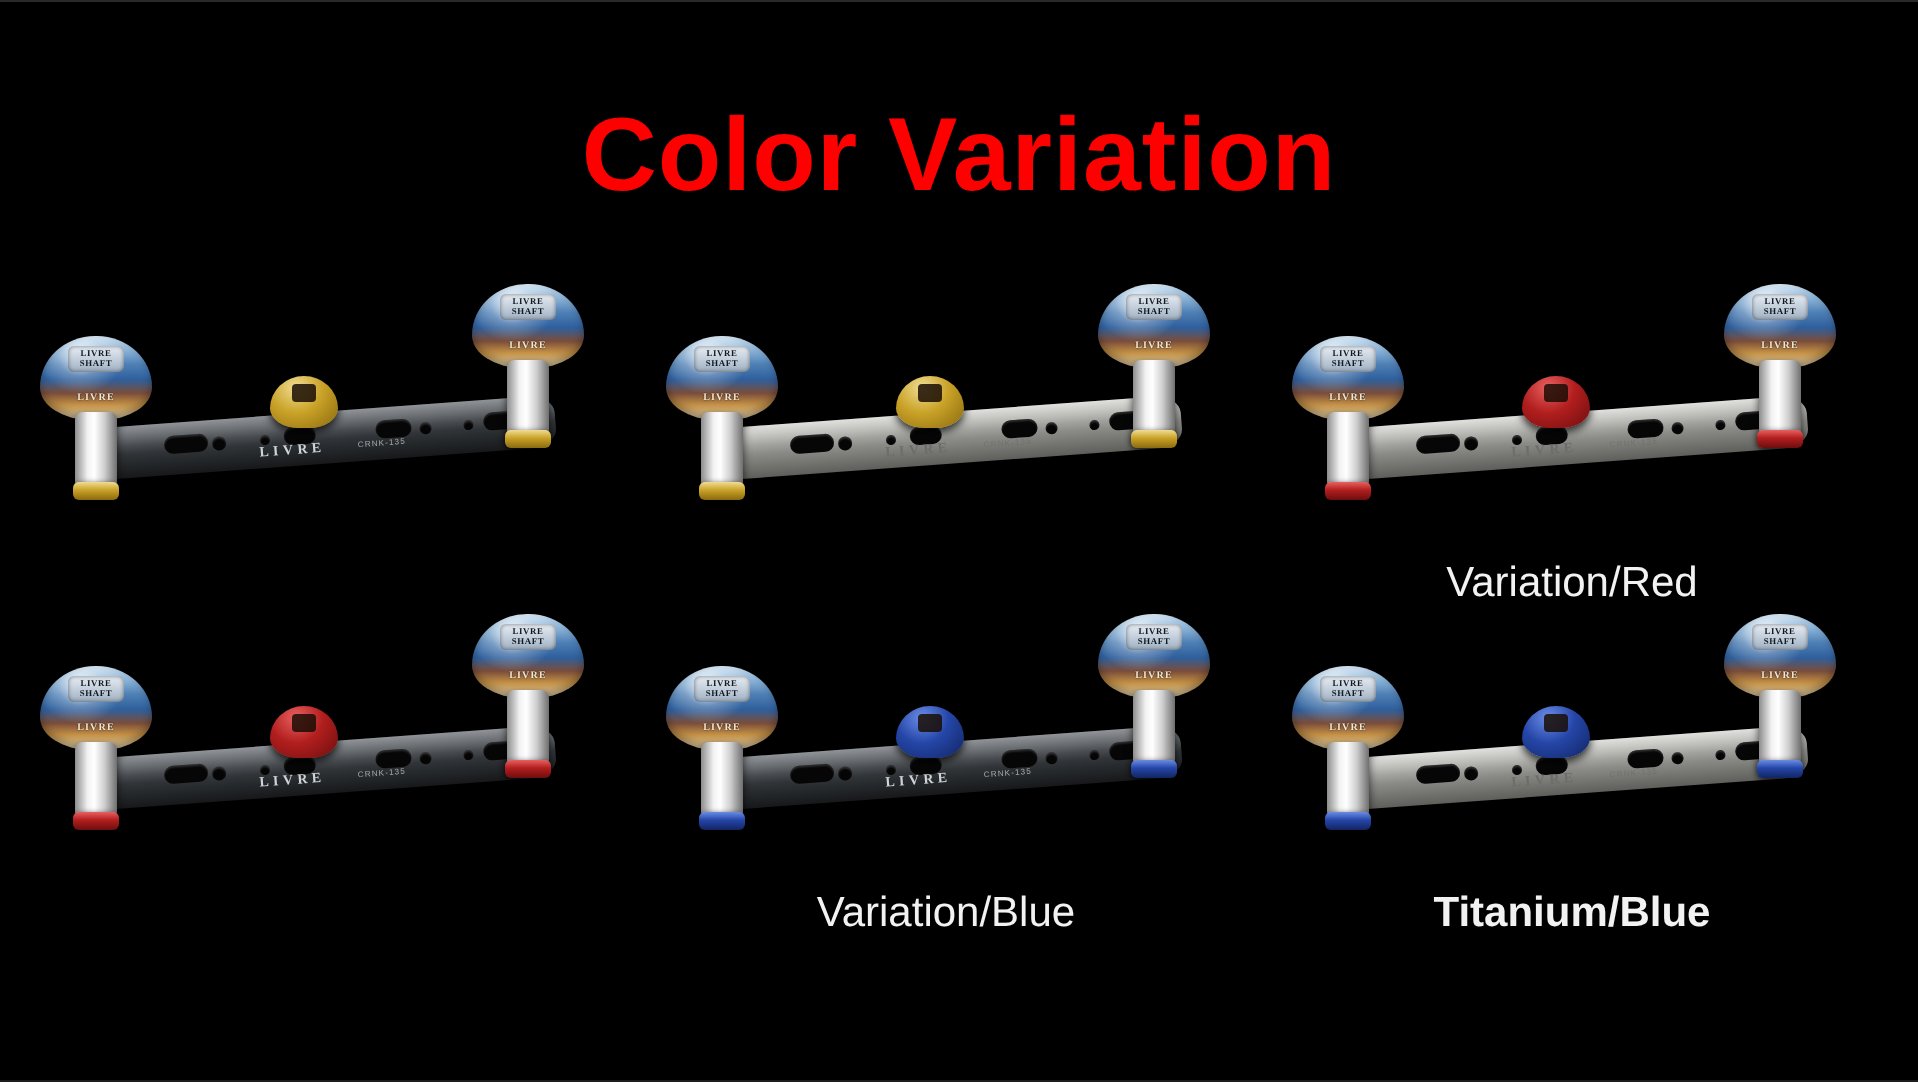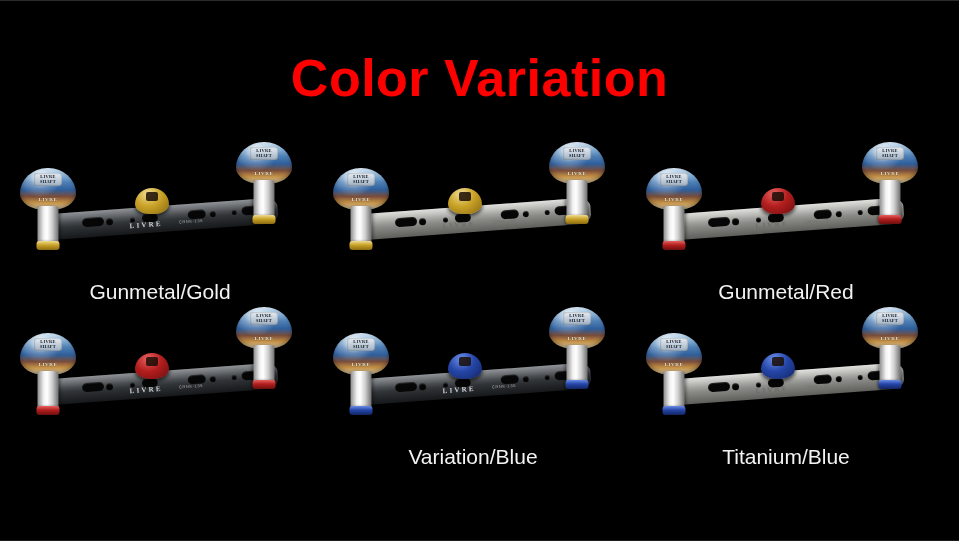--- a/index.html
+++ b/index.html
@@ -164,7 +164,6 @@
               <div class="collar" style="background:linear-gradient(180deg,#f0dc92 0%,#c9a227 45%,#8a6a10 100%);"></div>
             </div>
           </div>
-          <div class="label" style="color:#f2f2f2;">Gunmetal/Gold</div>
         </div>
       <div class="cell c1">
           <div class="prod">

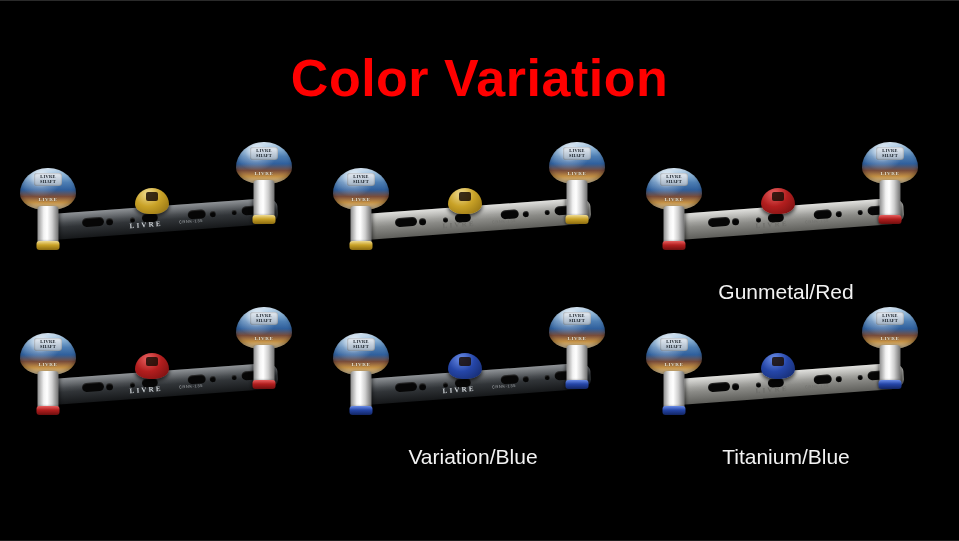--- a/index.html
+++ b/index.html
@@ -244,7 +244,7 @@
               <div class="collar" style="background:linear-gradient(180deg,#e86060 0%,#b21e1e 45%,#6d0e0e 100%);"></div>
             </div>
           </div>
-          <div class="label" style="color:#f2f2f2;">Gunmetal/Red</div>
+          <div class="label" style="color:#f2f2f2;">Variation/Red</div>
         </div>
     </div>
 

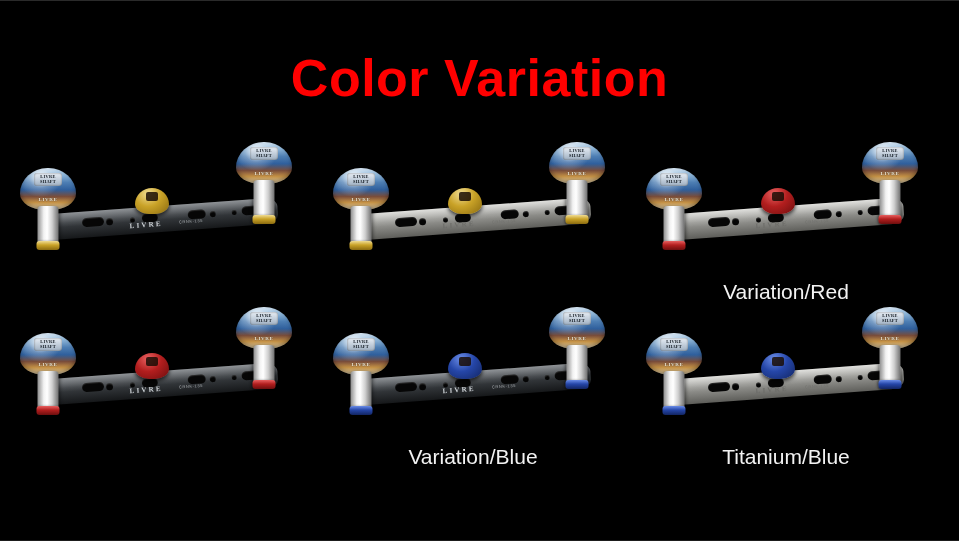--- a/index.html
+++ b/index.html
@@ -369,7 +369,7 @@
               <div class="collar" style="background:linear-gradient(180deg,#6a8ce6 0%,#2546a8 45%,#122562 100%);"></div>
             </div>
           </div>
-          <div class="label" style="color:#f2f2f2;">Titanium/Blue</div>
+          <div class="label" style="color:#f2f2f2;font-weight:bold;">Titanium/Blue</div>
         </div>
     </div>
 

